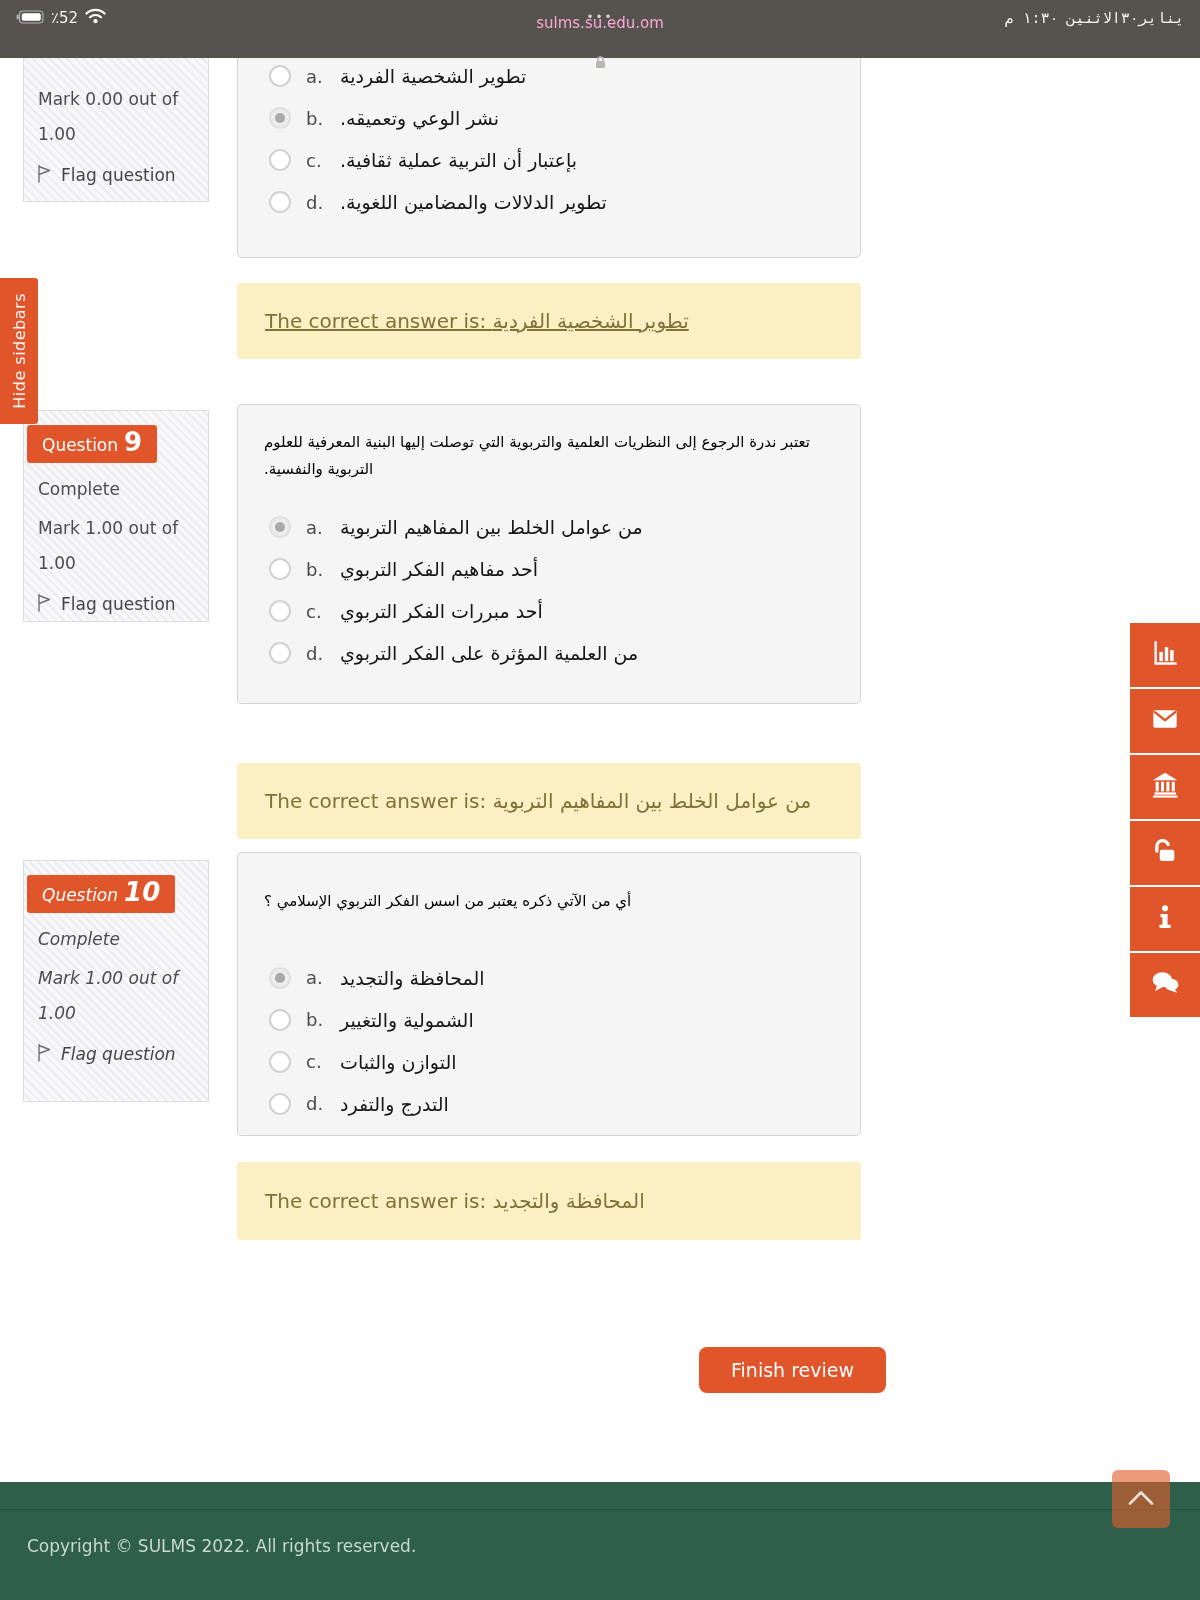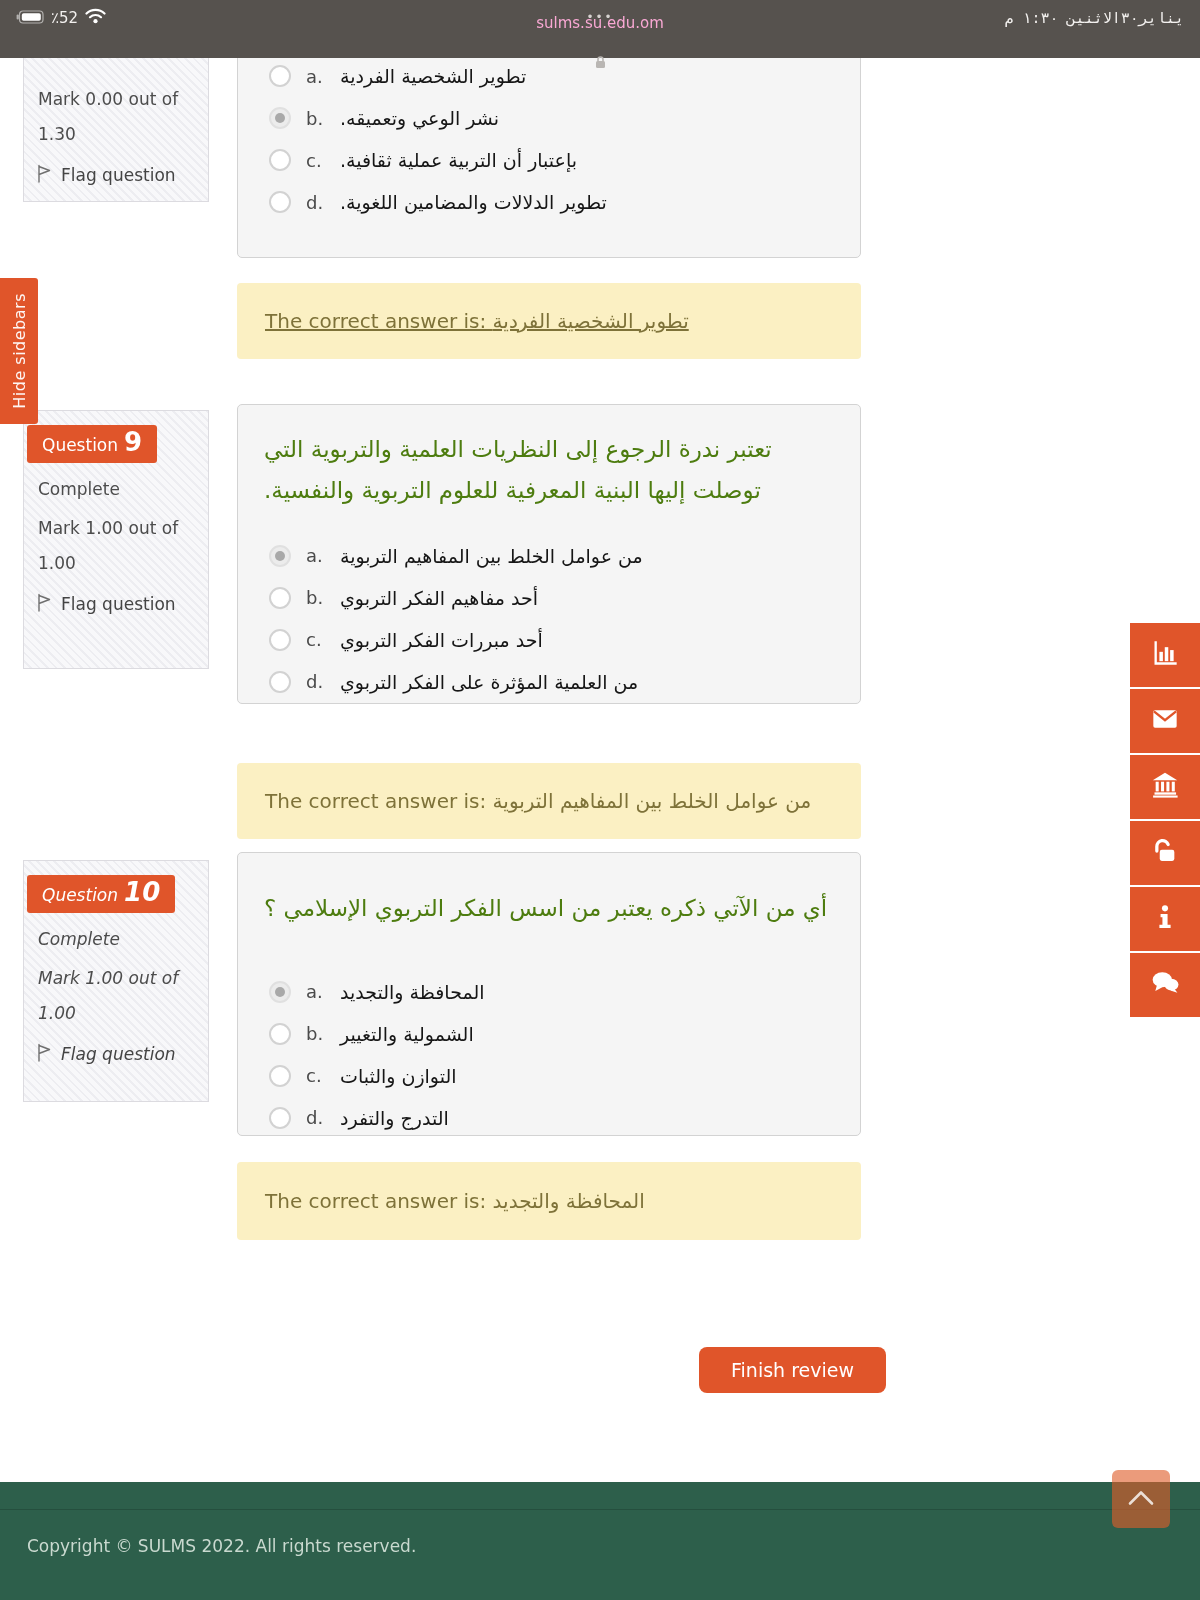--- a/index.html
+++ b/index.html
@@ -141,7 +141,7 @@
 </div>
 
 <aside class="ibox ibox-a">
-  <div class="imark">Mark 0.00 out of 1.30</div>
+  <div class="imark">Mark 0.00 out of 1.00</div>
   <div class="iflag">
     <span>
       <svg width="16" height="19" viewBox="0 0 16 19">

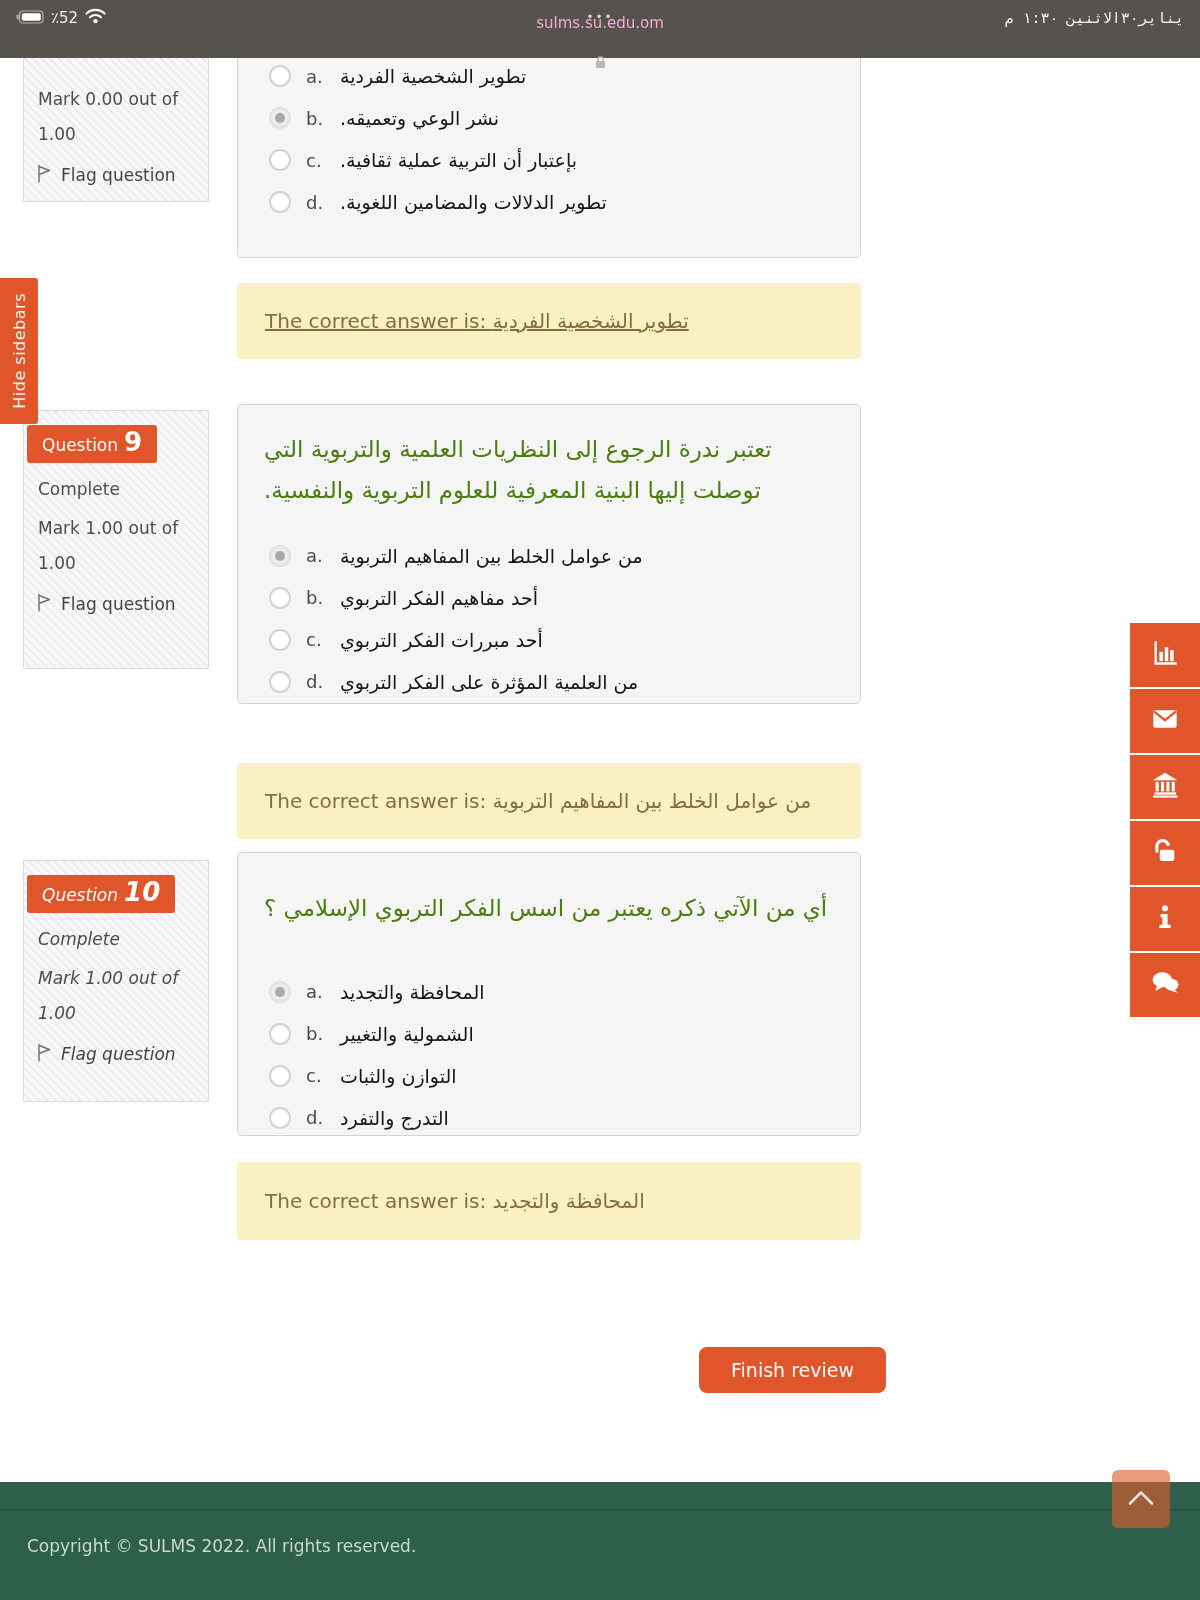--- a/index.html
+++ b/index.html
@@ -34,7 +34,7 @@
           background:repeating-linear-gradient(45deg,#f8f8fa 0 4px,#ededf1 4px 6px);
           border:1px solid #dcdbe0; }
   .ibox-a { top:50px; height:152px; border-top:none; padding-top:20px; }
-  .ibox-b { top:410px; height:259px; }
+  .ibox-b { top:410px; height:212px; }
   .ibox-c { top:860px; height:242px;font-style:italic; }
   .q-header { position:relative; display:inline-block; margin:14px 0 0 -11px;
               padding:2px 15px 6px; background:#e0552a; border-radius:3px;

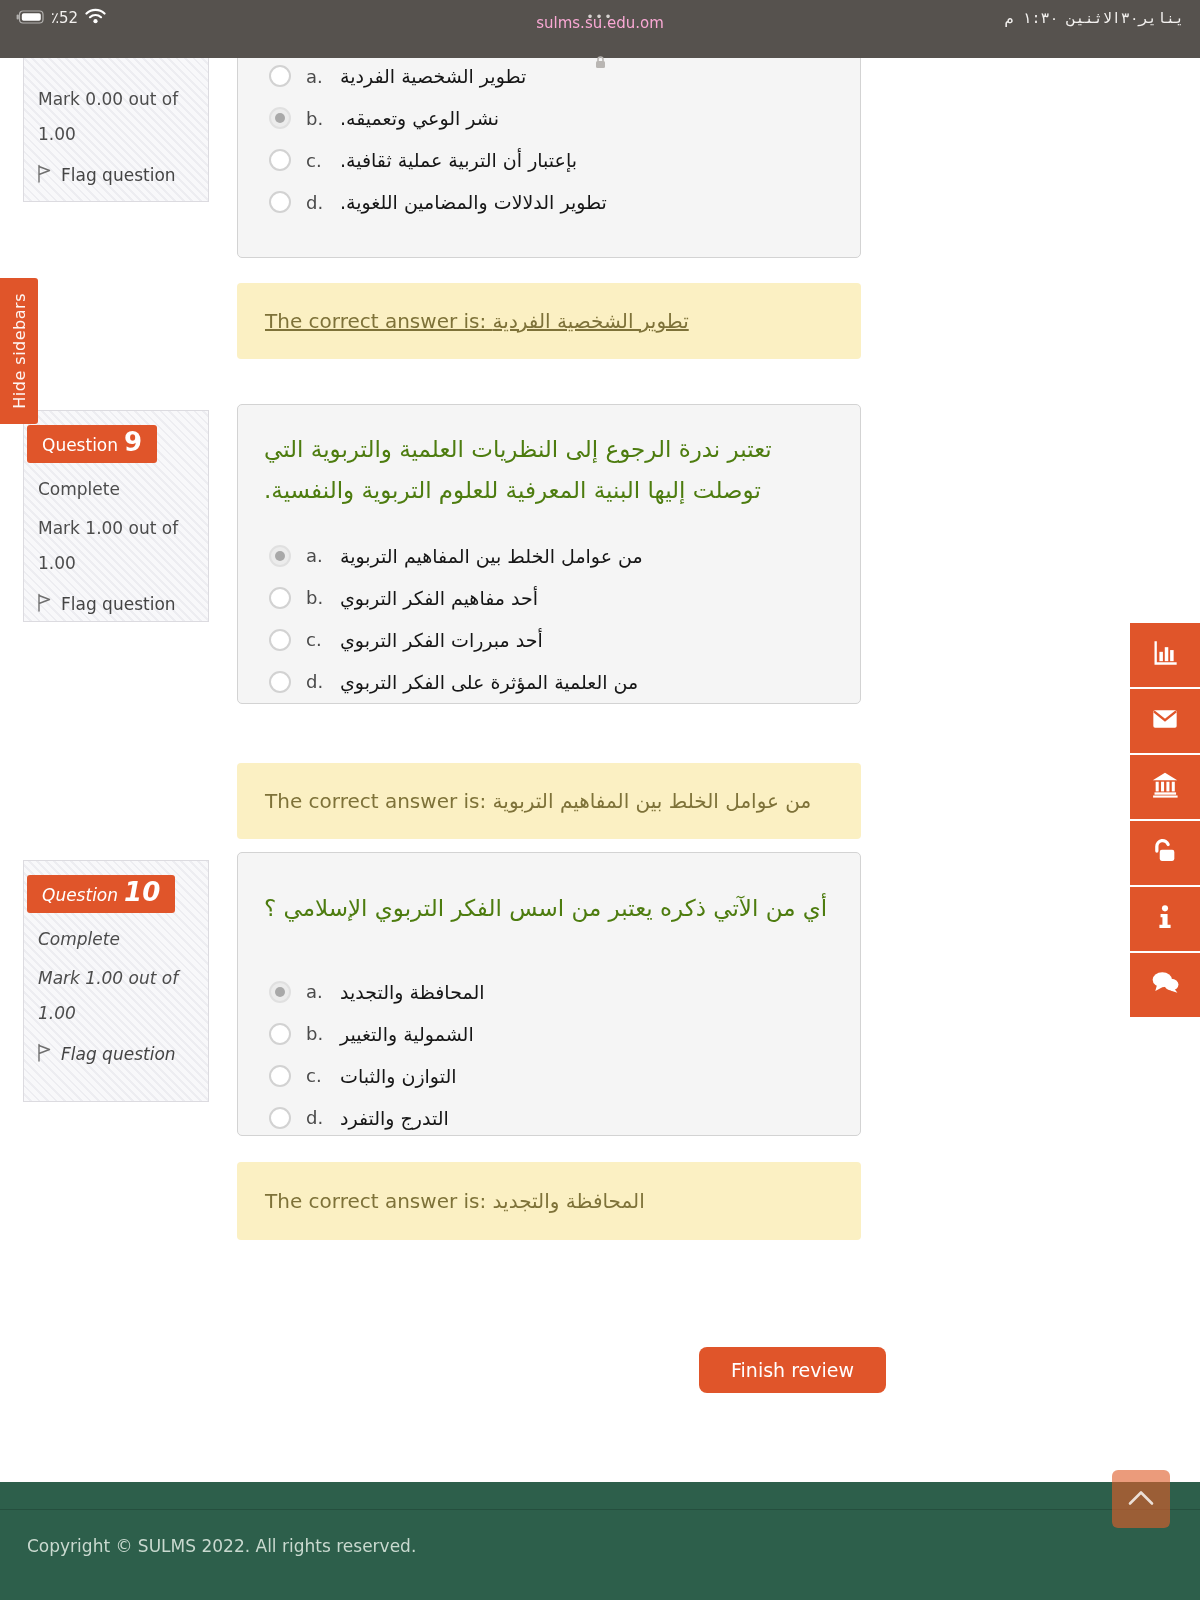--- a/index.html
+++ b/index.html
@@ -53,8 +53,8 @@
   .qbox-1 { top:40px;  height:218px; padding-top:14px; }
   .qbox-2 { top:404px; height:300px; padding:24px 26px 0; }
   .qbox-3 { top:852px; height:284px; padding:35px 26px 0; }
-  .q-text { direction:rtl; text-align:left; font-size:23px; line-height:1.78;
-            color:#4d7c0f; margin-bottom:24px; }
+  .q-text { direction:rtl; text-align:left; font-size:15px; line-height:1.78;
+            color:#000000; margin-bottom:24px; }
   .qbox-3 .q-text { margin-bottom:42px; }
   .opt-row { display:flex; align-items:center; height:42px; padding-left:31px; }
   .qbox-2 .opt-row, .qbox-3 .opt-row { padding-left:5px; }

